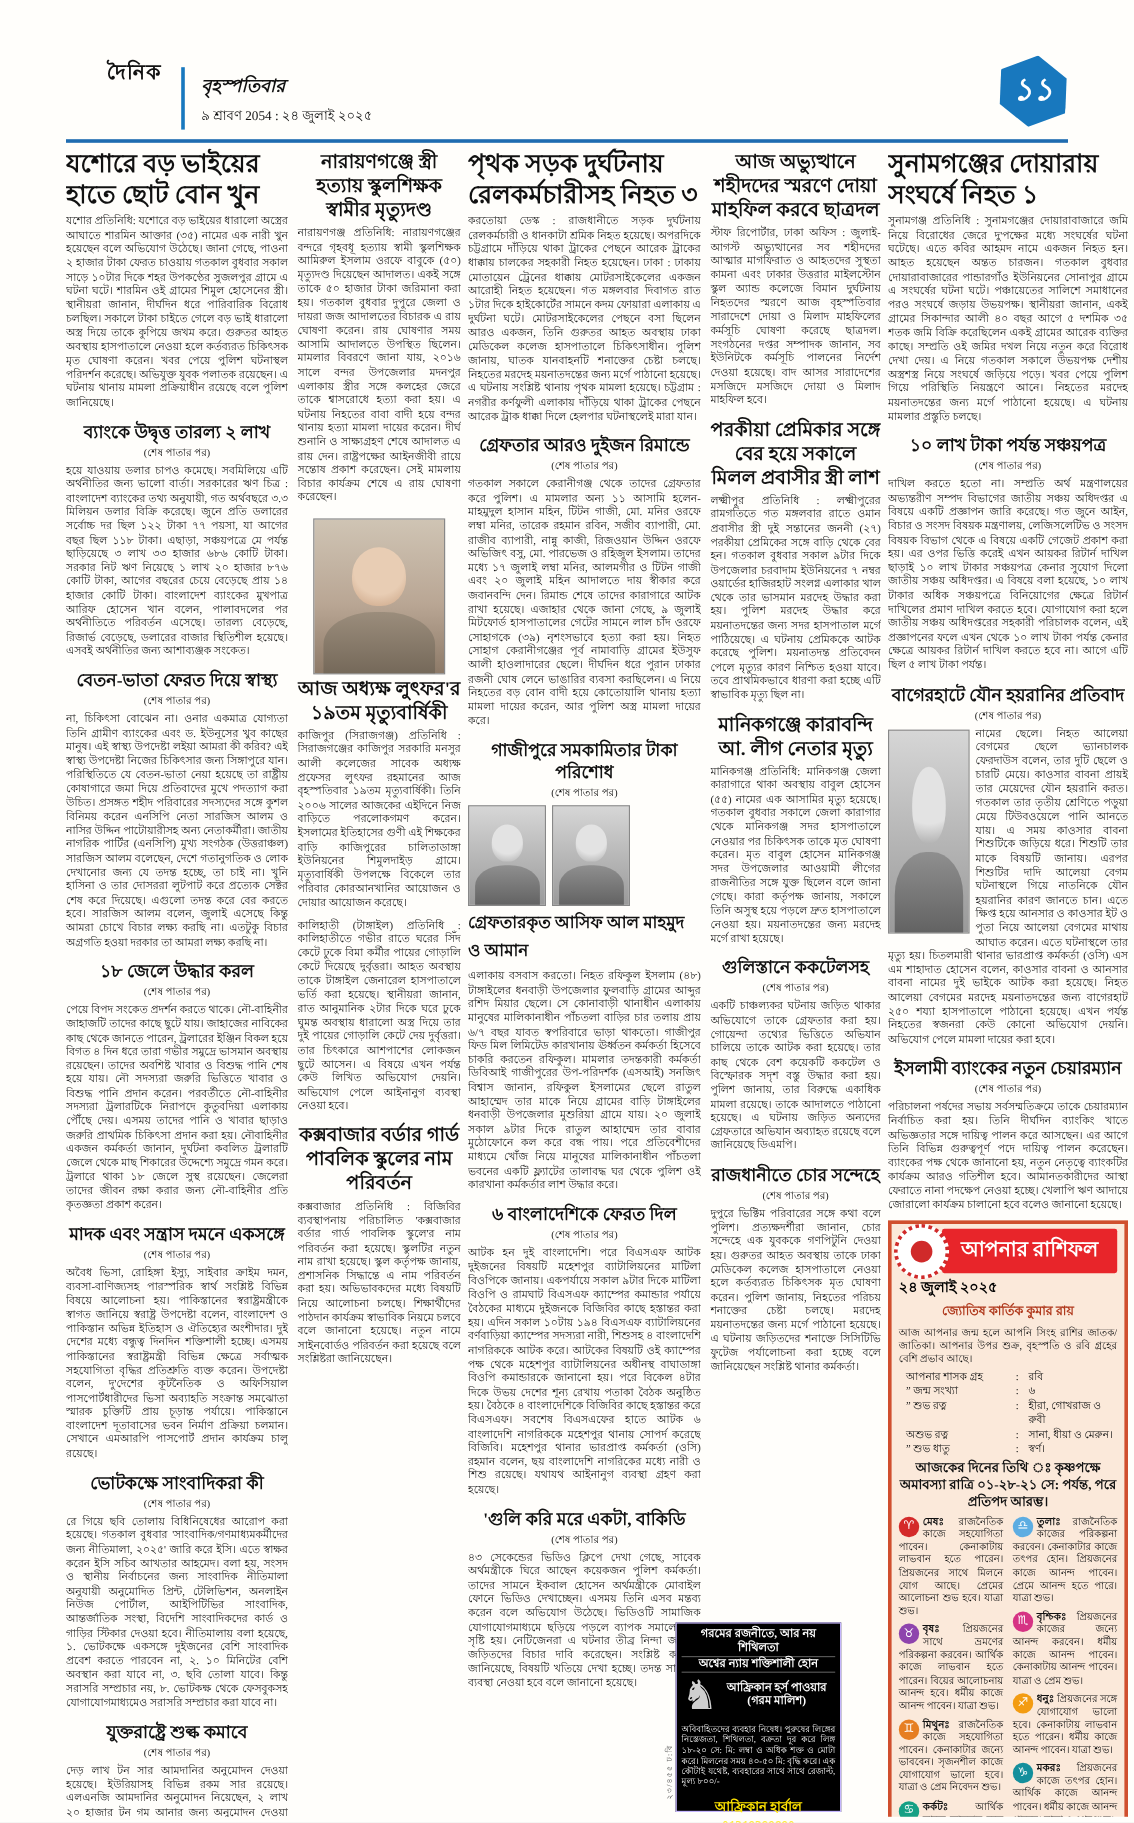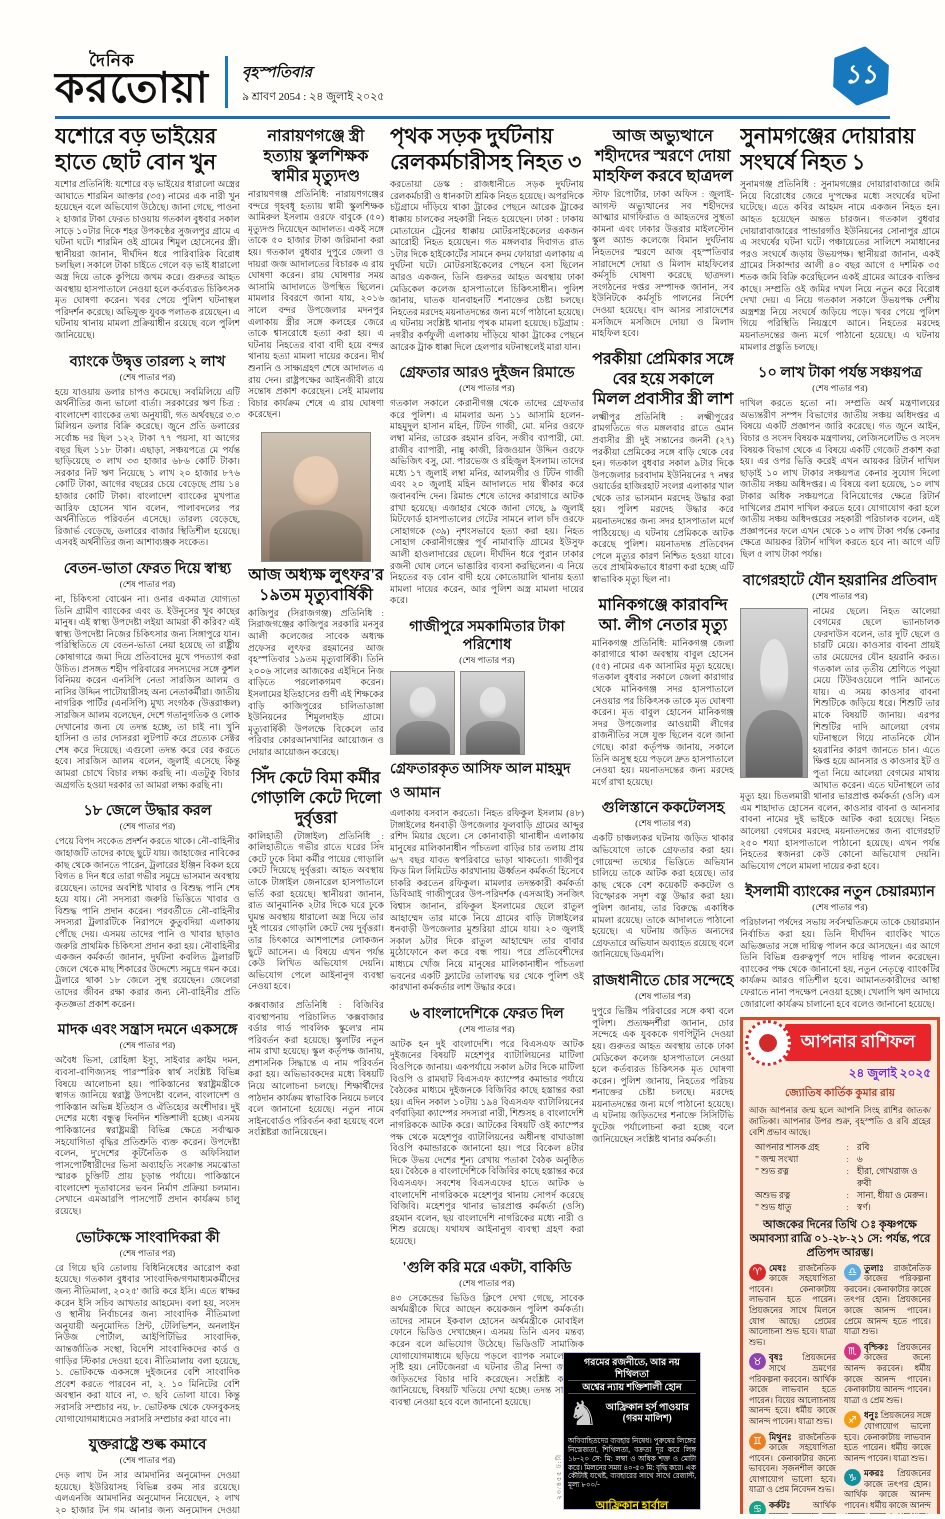--- a/index.html
+++ b/index.html
@@ -93,7 +93,6 @@
   <header class="masthead">
     <div class="logo">
       <div class="logo-top">দৈনিক</div>
-      <div class="logo-main">করতোয়া</div>
     </div>
     <div class="vrule"></div>
     <div class="dateblock">

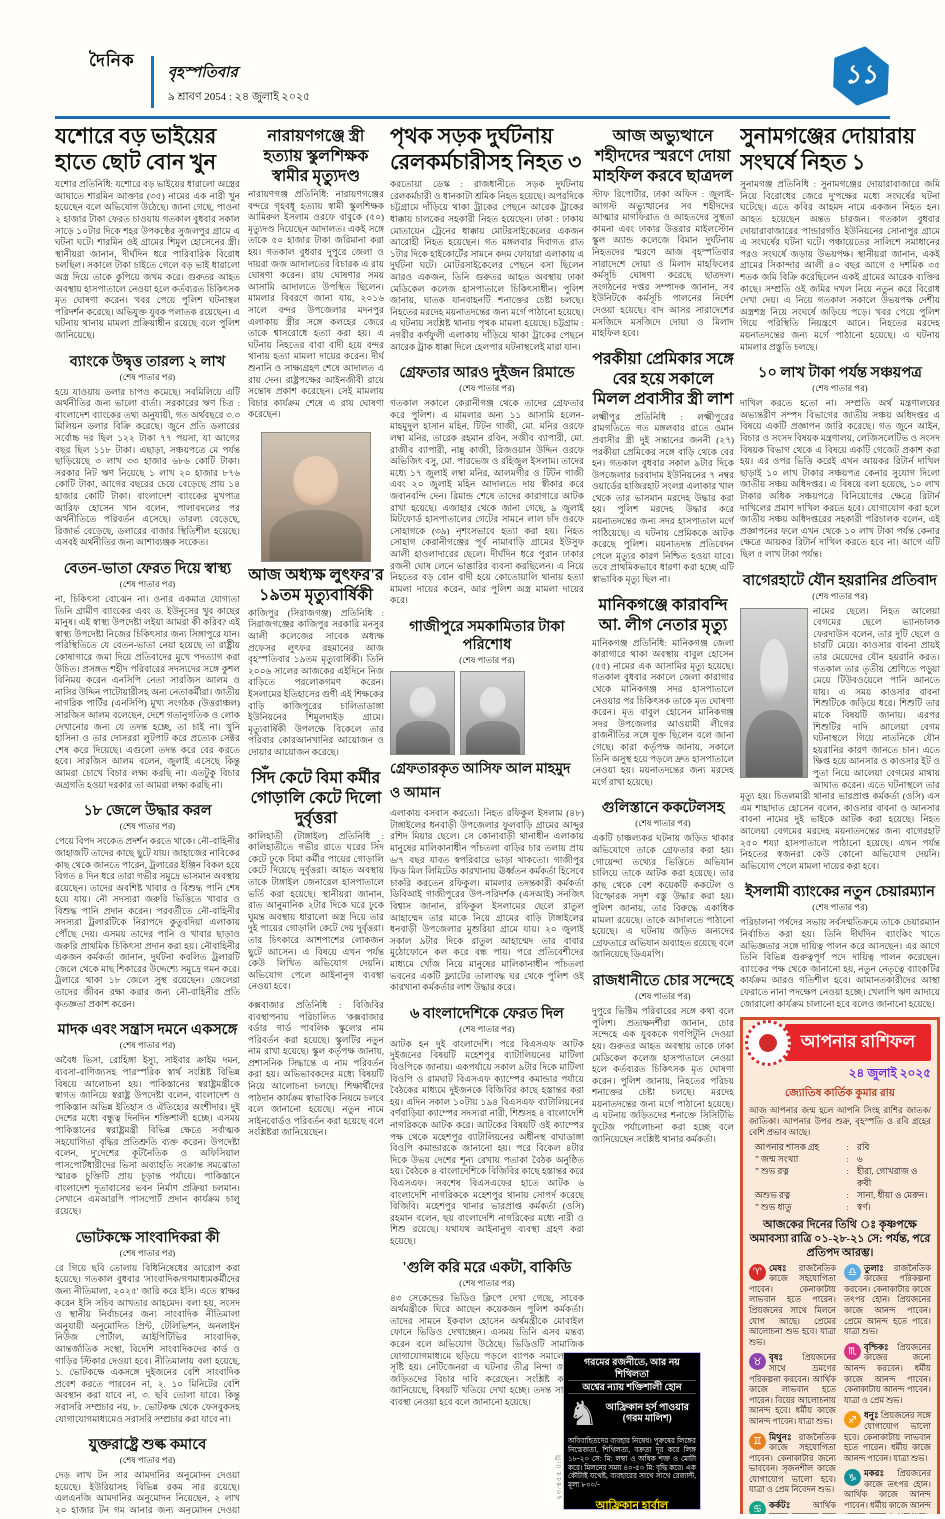--- a/index.html
+++ b/index.html
@@ -155,7 +155,6 @@
         <p class="body">কাজিপুর (সিরাজগঞ্জ) প্রতিনিধি : সিরাজগঞ্জের কাজিপুর সরকারি মনসুর আলী কলেজের সাবেক অধ্যক্ষ প্রফেসর লুৎফর রহমানের আজ বৃহস্পতিবার ১৯তম মৃত্যুবার্ষিকী। তিনি ২০০৬ সালের আজকের এইদিনে নিজ বাড়িতে পরলোকগমণ করেন। ইসলামের ইতিহাসের গুণী এই শিক্ষকের বাড়ি কাজিপুরের চালিতাডাঙ্গা ইউনিয়নের শিমুলদাইড় গ্রামে। মৃত্যুবার্ষিকী উপলক্ষে বিকেলে তার পরিবার কোরআনখানির আয়োজন ও দোয়ার আয়োজন করেছে।</p>
       </article>
       <article class="story">
-        <h2 class="h-lg">সিঁদ কেটে বিমা কর্মীর গোড়ালি কেটে দিলো দুর্বৃত্তরা</h2>
         <p class="body">কালিহাতী (টাঙ্গাইল) প্রতিনিধি : কালিহাতীতে গভীর রাতে ঘরের সিঁদ কেটে ঢুকে বিমা কর্মীর পায়ের গোড়ালি কেটে দিয়েছে দুর্বৃত্তরা। আহত অবস্থায় তাকে টাঙ্গাইল জেনারেল হাসপাতালে ভর্তি করা হয়েছে। স্থানীয়রা জানান, রাত আনুমানিক ২টার দিকে ঘরে ঢুকে ঘুমন্ত অবস্থায় ধারালো অস্ত্র দিয়ে তার দুই পায়ের গোড়ালি কেটে দেয় দুর্বৃত্তরা। তার চিৎকারে আশপাশের লোকজন ছুটে আসেন। এ বিষয়ে এখন পর্যন্ত কেউ লিখিত অভিযোগ দেয়নি। অভিযোগ পেলে আইনানুগ ব্যবস্থা নেওয়া হবে।</p>
       </article>
       <article class="story">

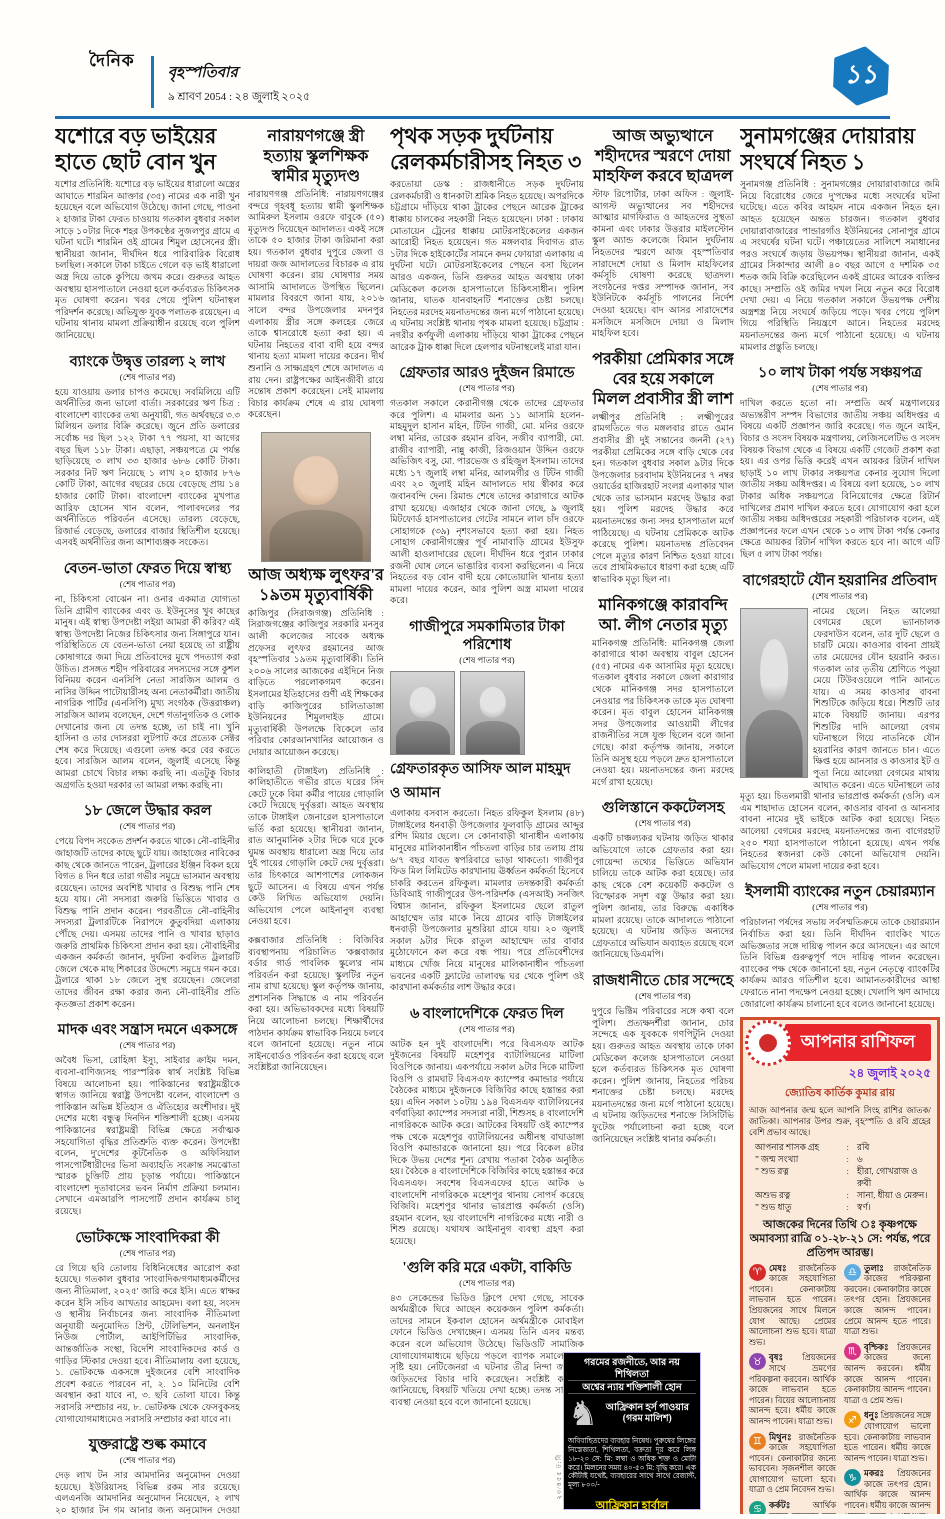--- a/index.html
+++ b/index.html
@@ -158,6 +158,7 @@
         <p class="body">কালিহাতী (টাঙ্গাইল) প্রতিনিধি : কালিহাতীতে গভীর রাতে ঘরের সিঁদ কেটে ঢুকে বিমা কর্মীর পায়ের গোড়ালি কেটে দিয়েছে দুর্বৃত্তরা। আহত অবস্থায় তাকে টাঙ্গাইল জেনারেল হাসপাতালে ভর্তি করা হয়েছে। স্থানীয়রা জানান, রাত আনুমানিক ২টার দিকে ঘরে ঢুকে ঘুমন্ত অবস্থায় ধারালো অস্ত্র দিয়ে তার দুই পায়ের গোড়ালি কেটে দেয় দুর্বৃত্তরা। তার চিৎকারে আশপাশের লোকজন ছুটে আসেন। এ বিষয়ে এখন পর্যন্ত কেউ লিখিত অভিযোগ দেয়নি। অভিযোগ পেলে আইনানুগ ব্যবস্থা নেওয়া হবে।</p>
       </article>
       <article class="story">
+        <h2 class="h-lg">কক্সবাজার বর্ডার গার্ড পাবলিক স্কুলের নাম পরিবর্তন</h2>
         <p class="body">কক্সবাজার প্রতিনিধি : বিজিবির ব্যবস্থাপনায় পরিচালিত 'কক্সবাজার বর্ডার গার্ড পাবলিক স্কুলে'র নাম পরিবর্তন করা হয়েছে। স্কুলটির নতুন নাম রাখা হয়েছে। স্কুল কর্তৃপক্ষ জানায়, প্রশাসনিক সিদ্ধান্তে এ নাম পরিবর্তন করা হয়। অভিভাবকদের মধ্যে বিষয়টি নিয়ে আলোচনা চলছে। শিক্ষার্থীদের পাঠদান কার্যক্রম স্বাভাবিক নিয়মে চলবে বলে জানানো হয়েছে। নতুন নামে সাইনবোর্ডও পরিবর্তন করা হয়েছে বলে সংশ্লিষ্টরা জানিয়েছেন।</p>
       </article>
     </section>

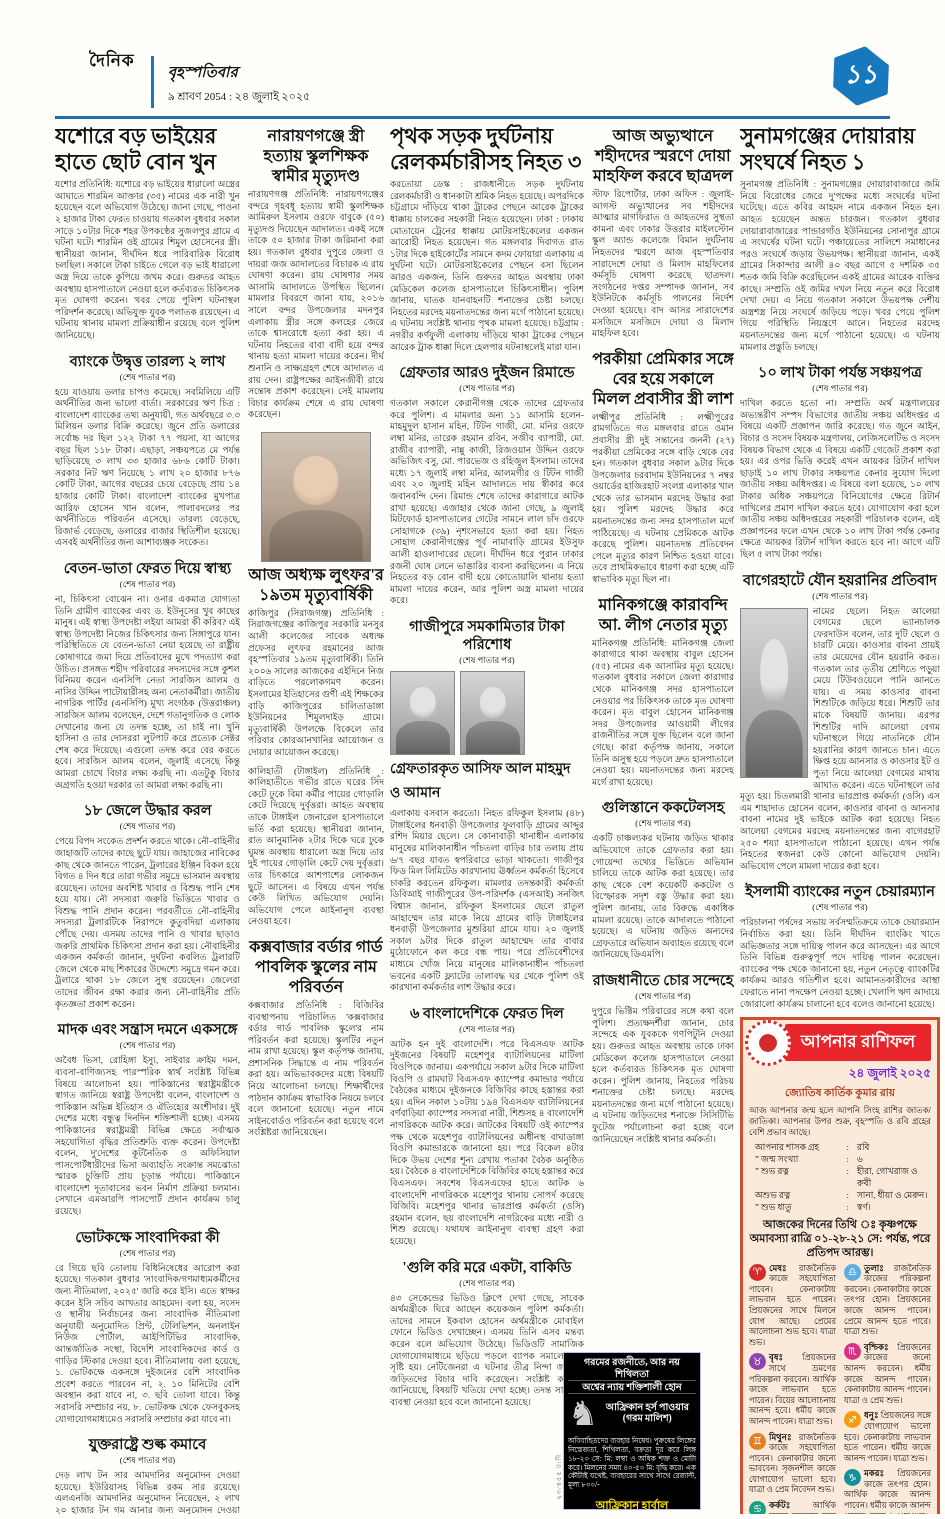--- a/index.html
+++ b/index.html
@@ -56,7 +56,7 @@
   .rf-wheel{position:absolute;left:2px;top:0px;width:40px;height:40px;border-radius:50%;
             background:#fff;border:3px dotted #d02a2a;display:flex;align-items:center;justify-content:center;}
   .rf-wheel i{width:18px;height:18px;border-radius:50%;background:#d02a2a;display:block;}
-  .rf-date{color:#6d28d9;font-weight:bold;font-size:12px;text-align:right;margin:2px 0 1px;}
+  .rf-date{color:#000000;font-weight:bold;font-size:12px;text-align:left;margin:2px 0 1px;}
   .rf-astro{color:#b03a1e;font-weight:bold;font-size:10.5px;text-align:center;margin:0 0 3px;}
   .rf-intro{font-size:8.5px;line-height:10.8px;text-align:justify;margin:0 0 3px;}
   .rf-attr{display:flex;font-size:8.8px;line-height:12px;}

